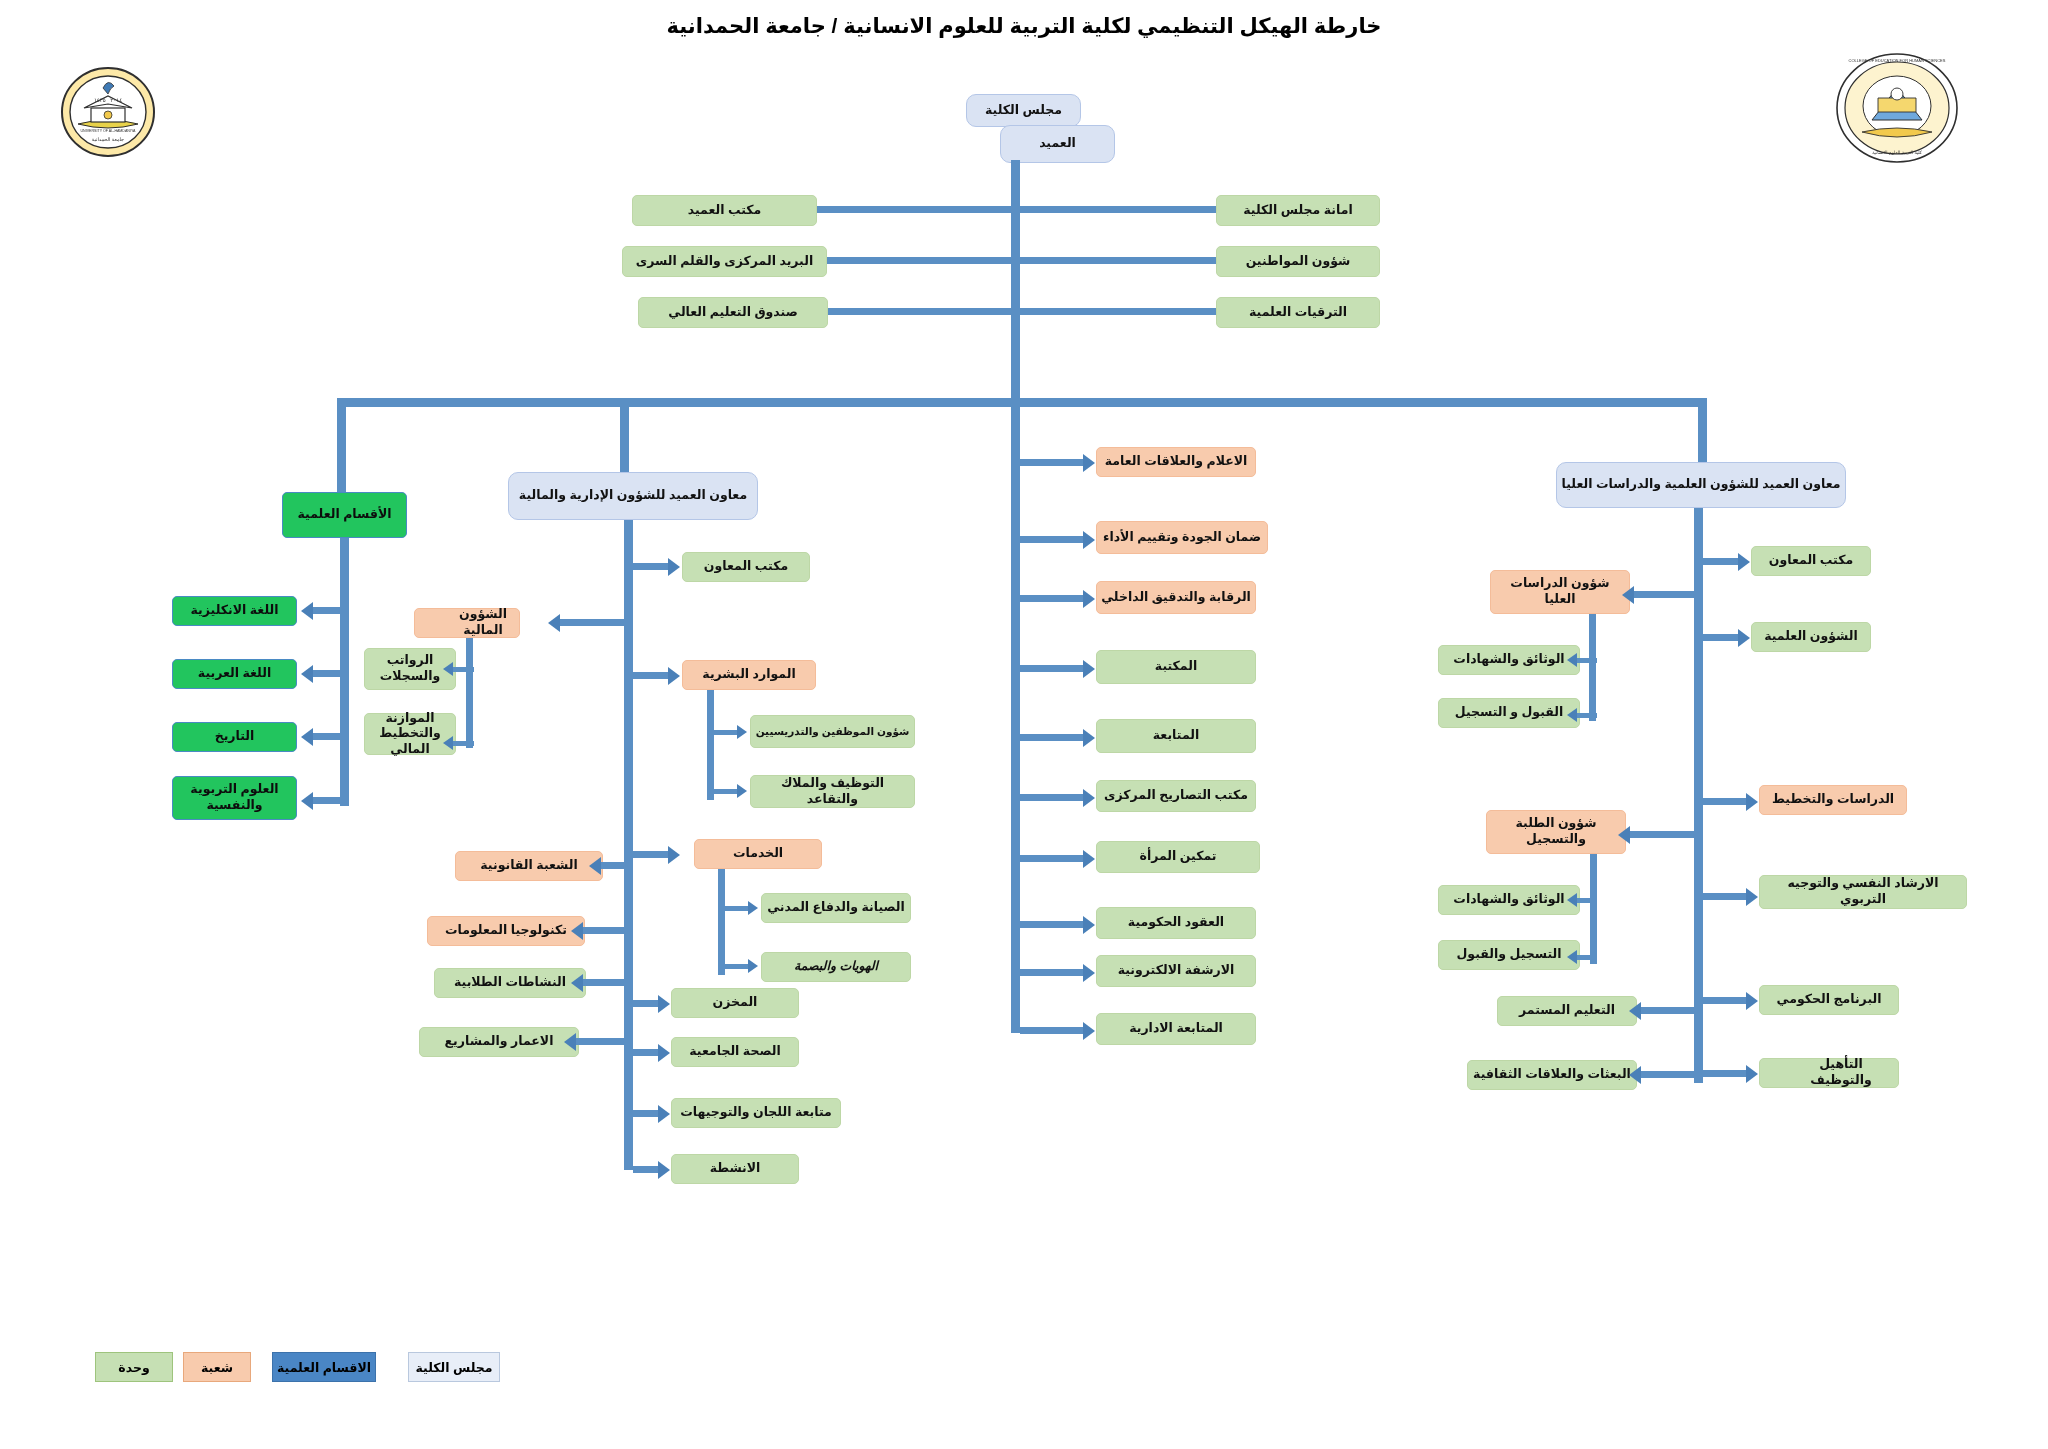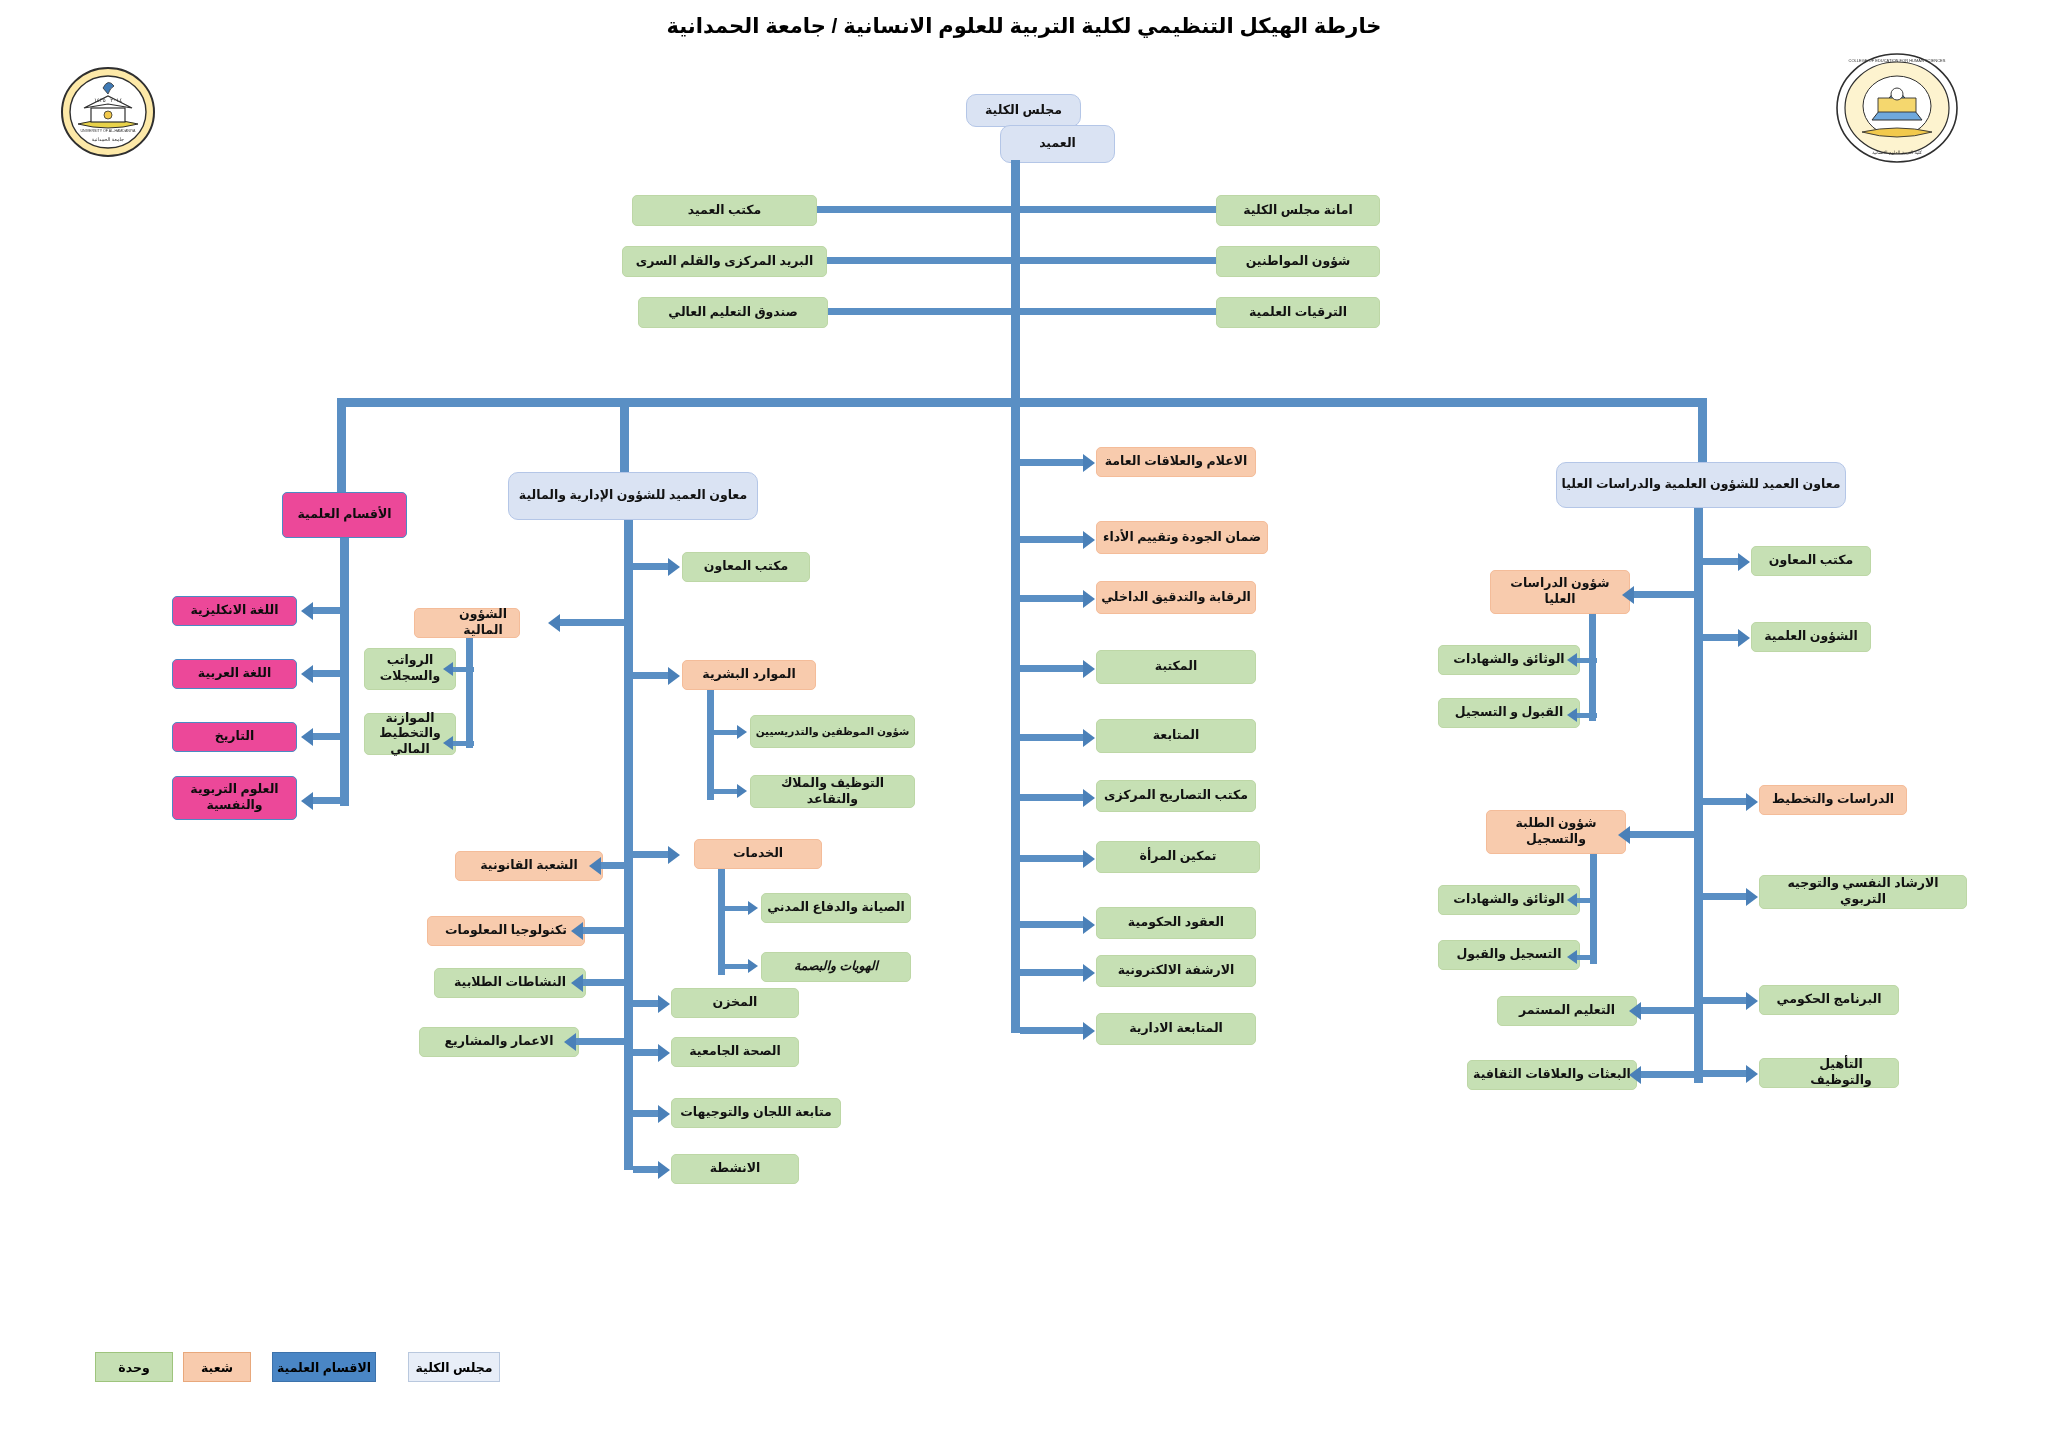--- a/index.html
+++ b/index.html
@@ -79,7 +79,7 @@
   }
   
   .n-blue{
-    background:#ec4899;
+    background:#22c55e;
     border:1px solid #4a8ac4;
     color:#0d0d0d;
   }

